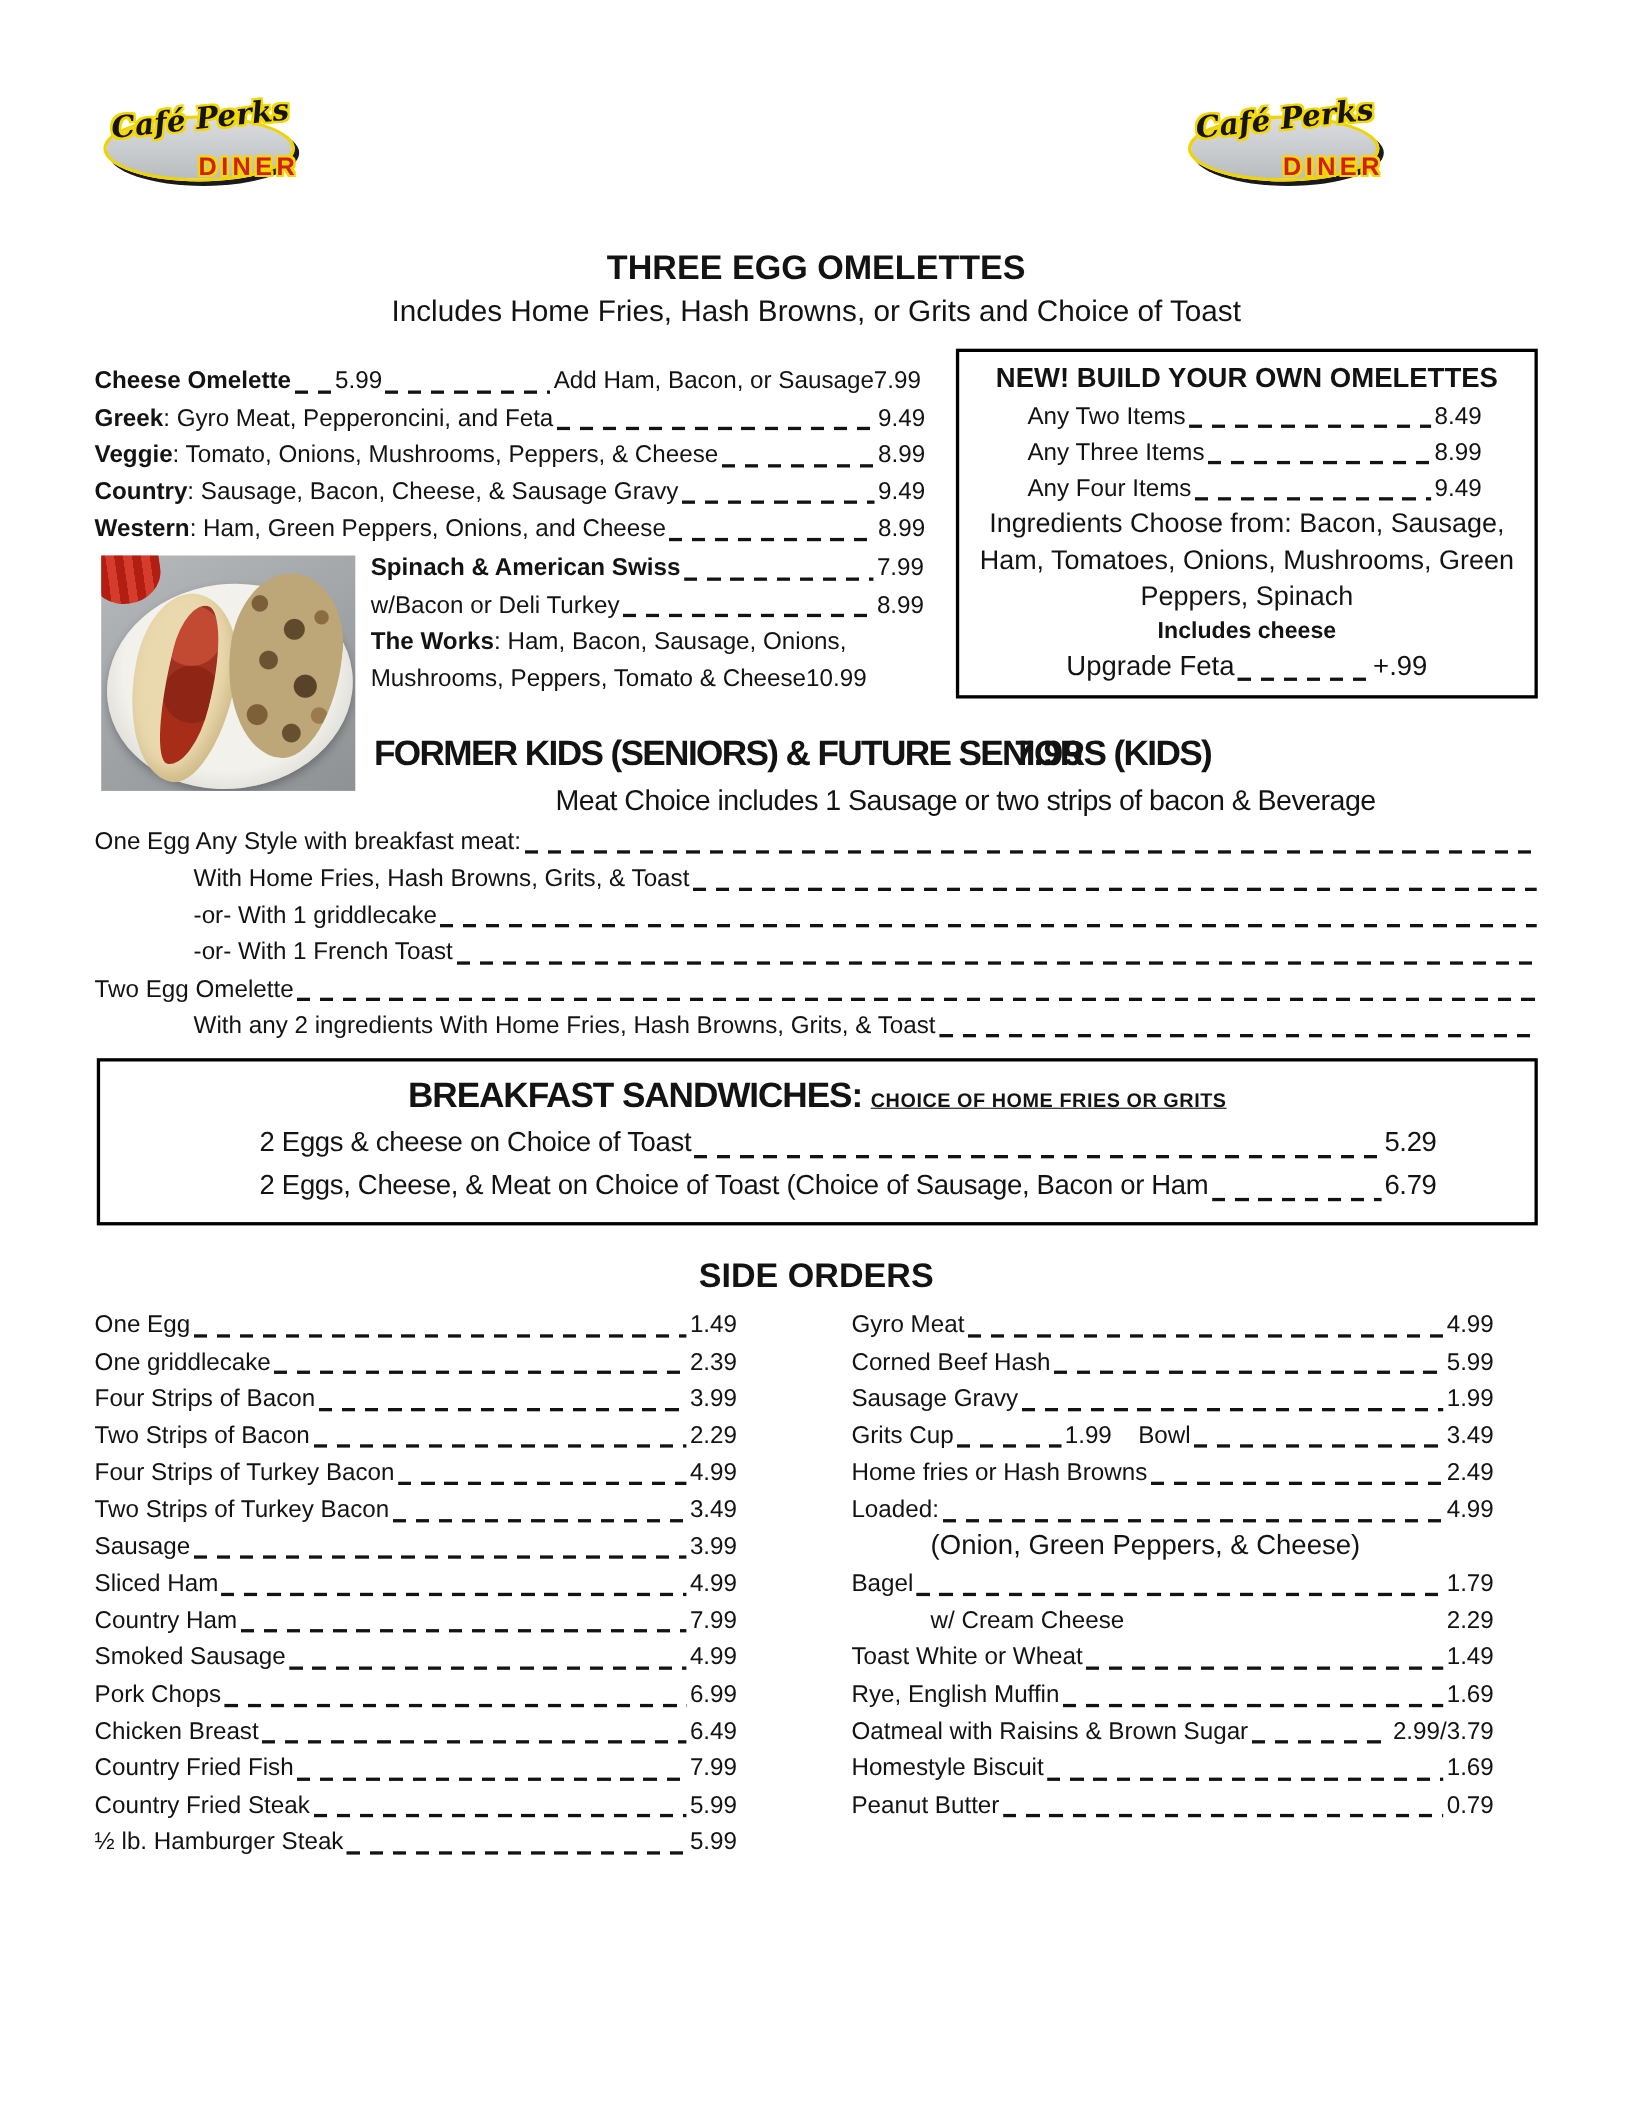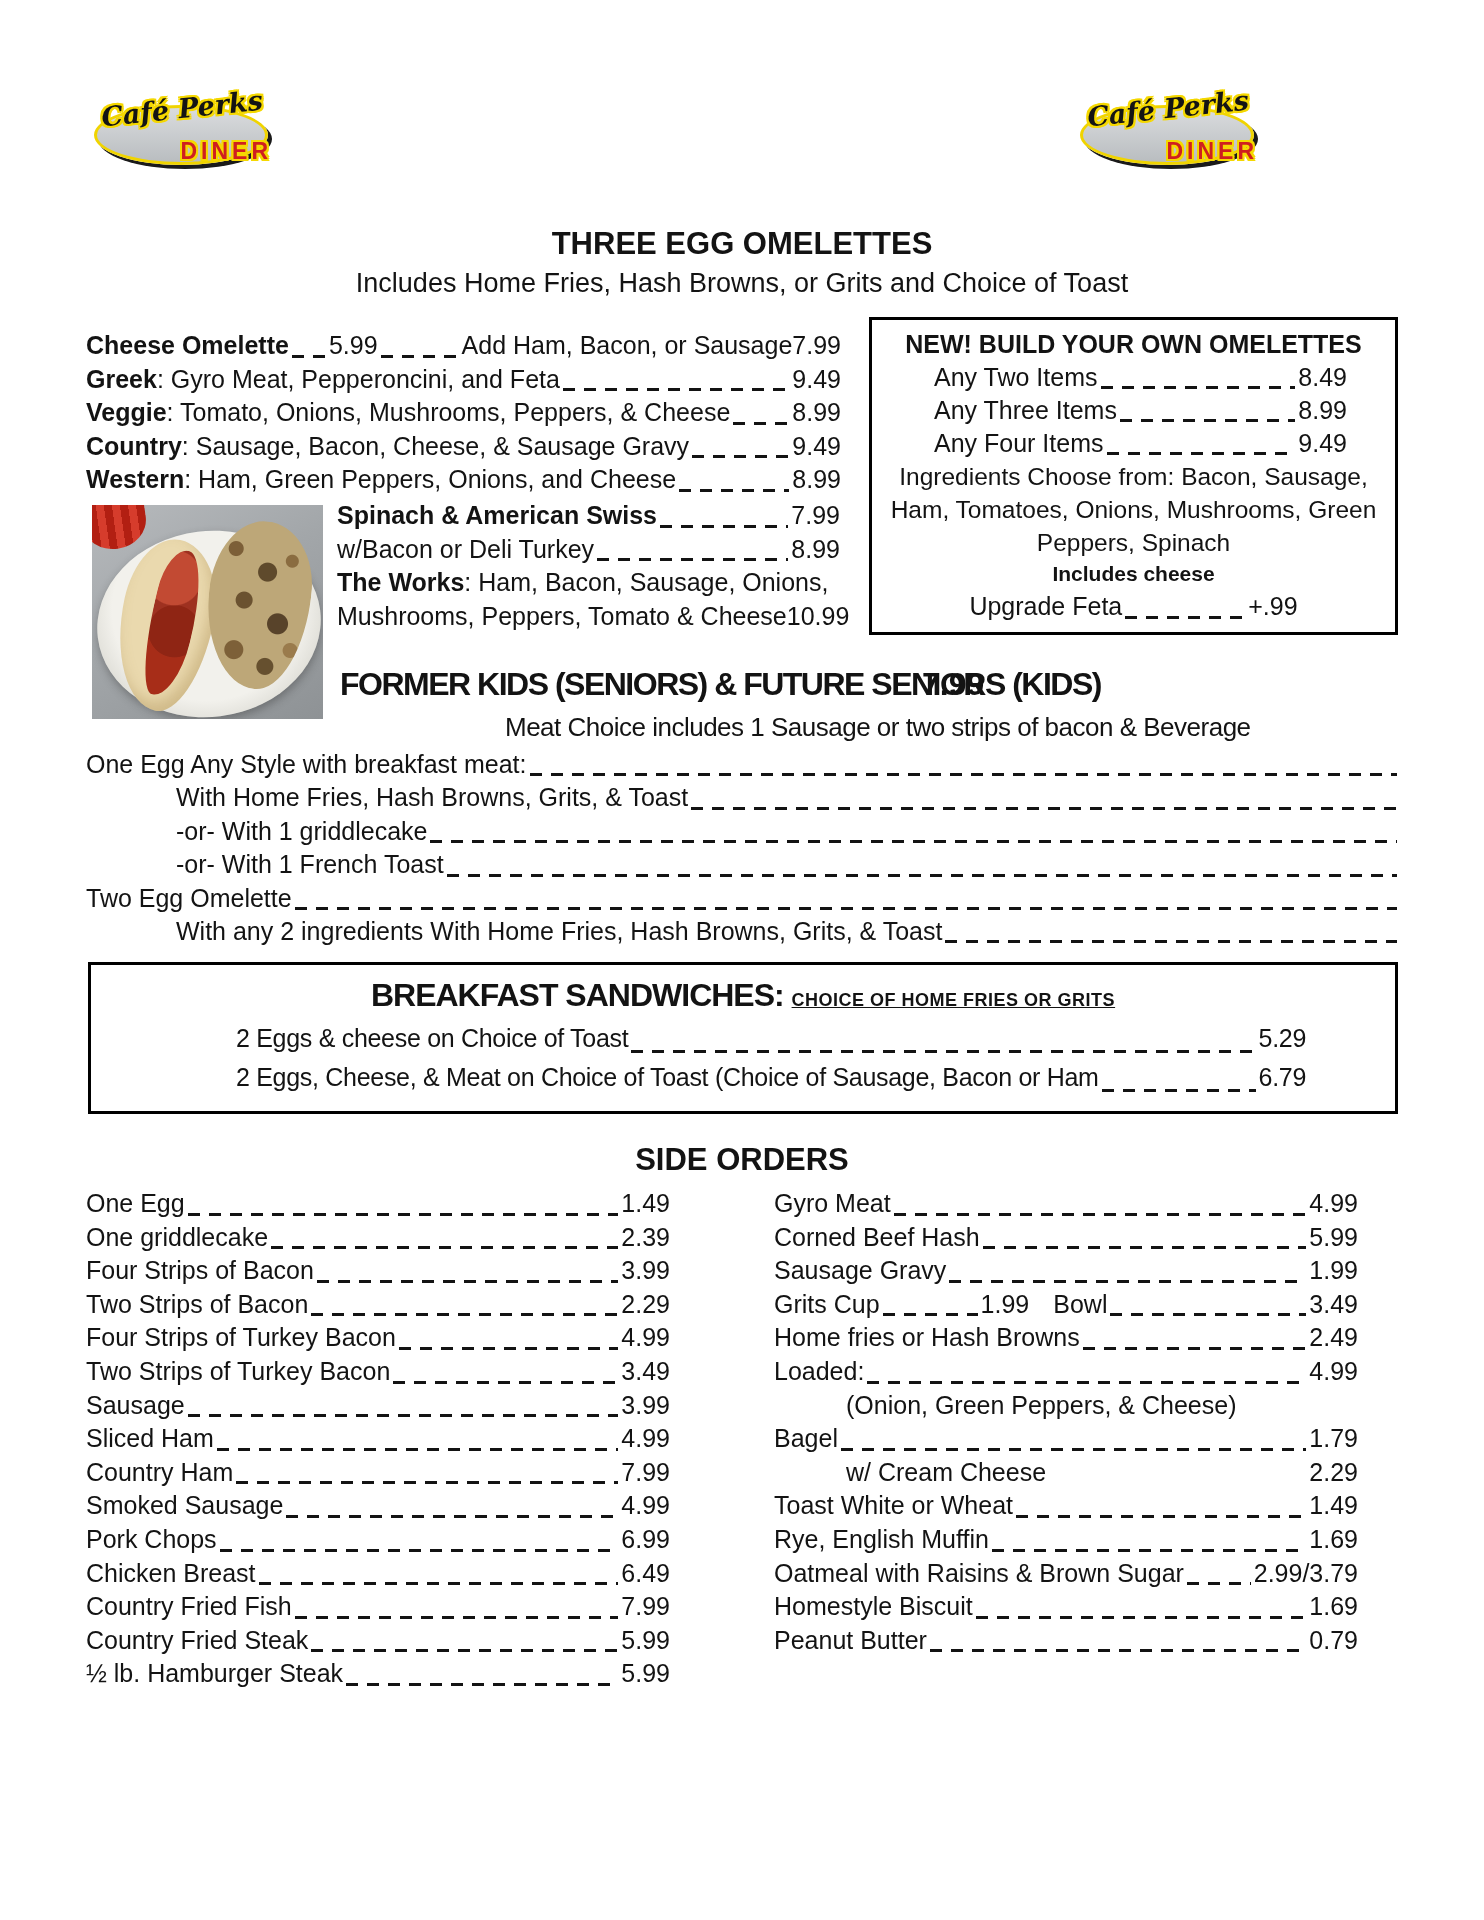--- a/index.html
+++ b/index.html
@@ -31,7 +31,7 @@
   }
 
   
-  .mrow { display:flex; align-items:baseline; font-size:25px; line-height:33.5px; }
+  .mrow { display:flex; align-items:baseline; font-size:22px; line-height:33.5px; }
   .nm { white-space:nowrap; }
   .nm b { font-weight:bold; }
   .price { white-space:nowrap; }

